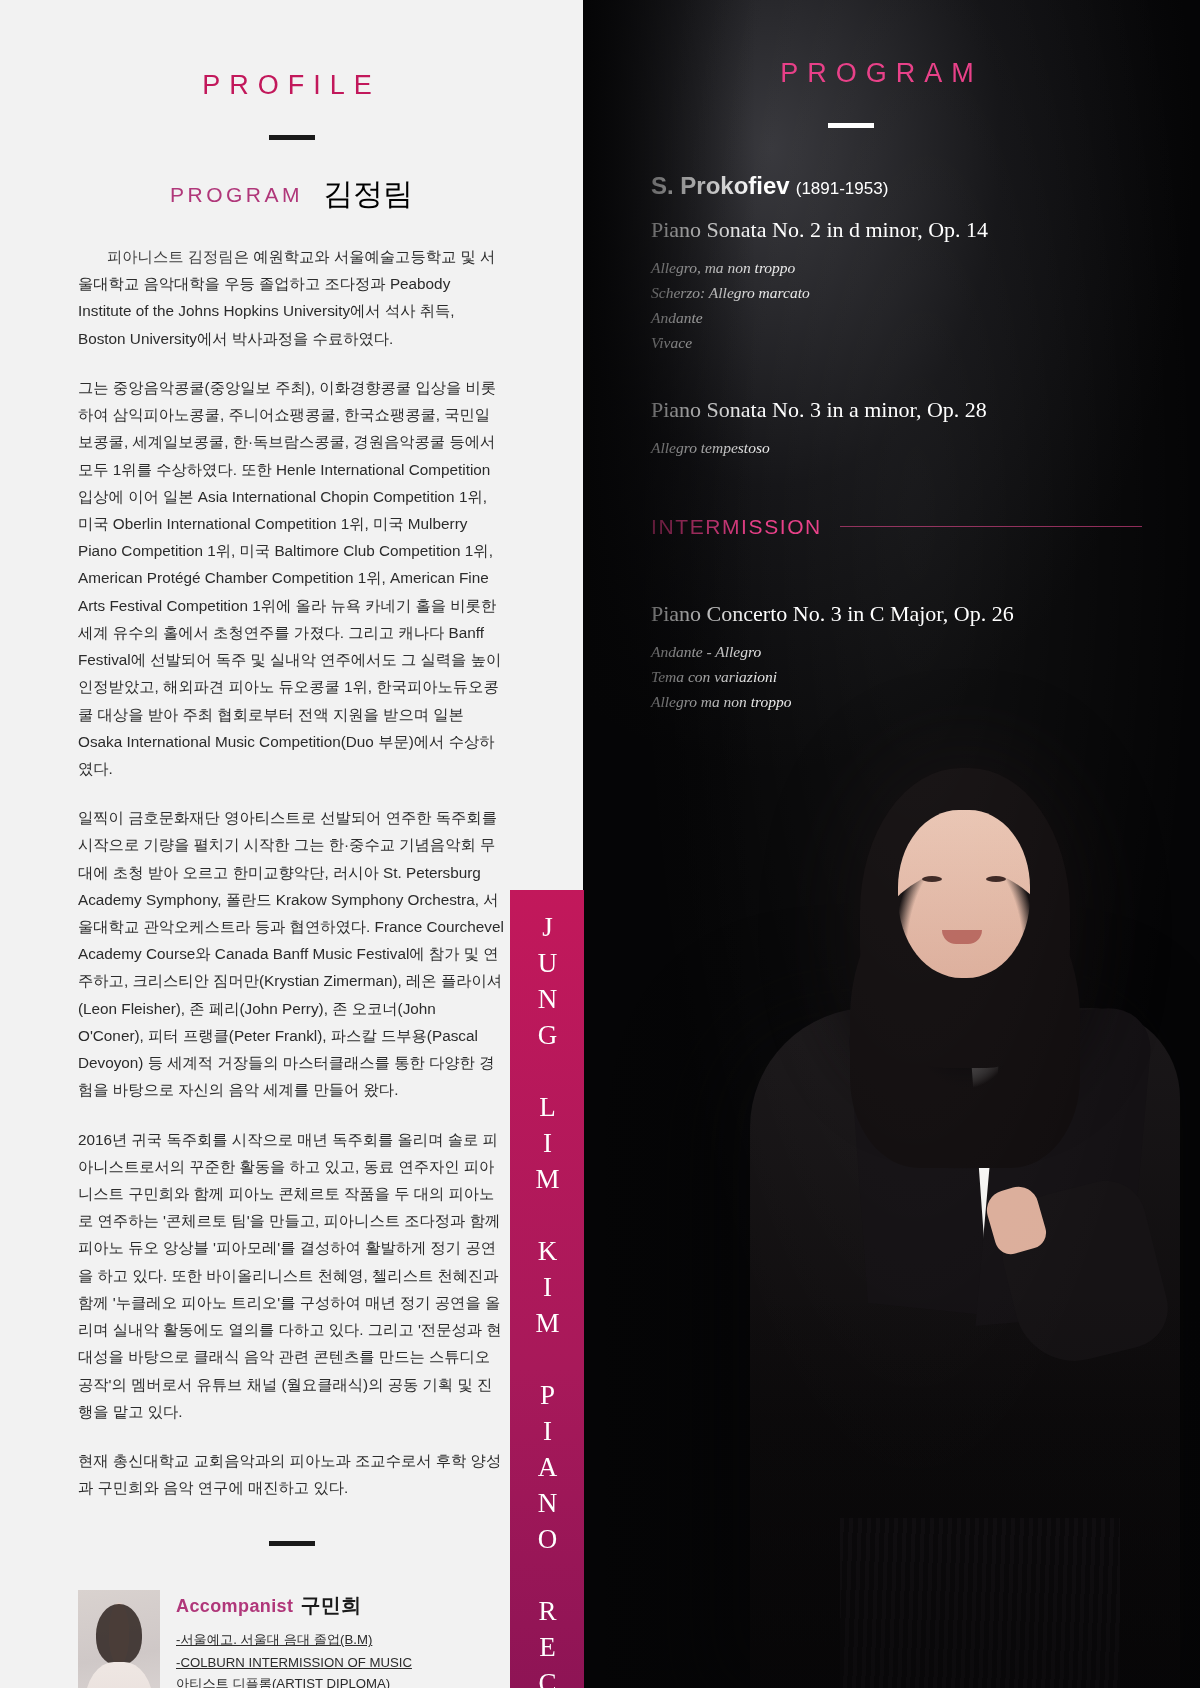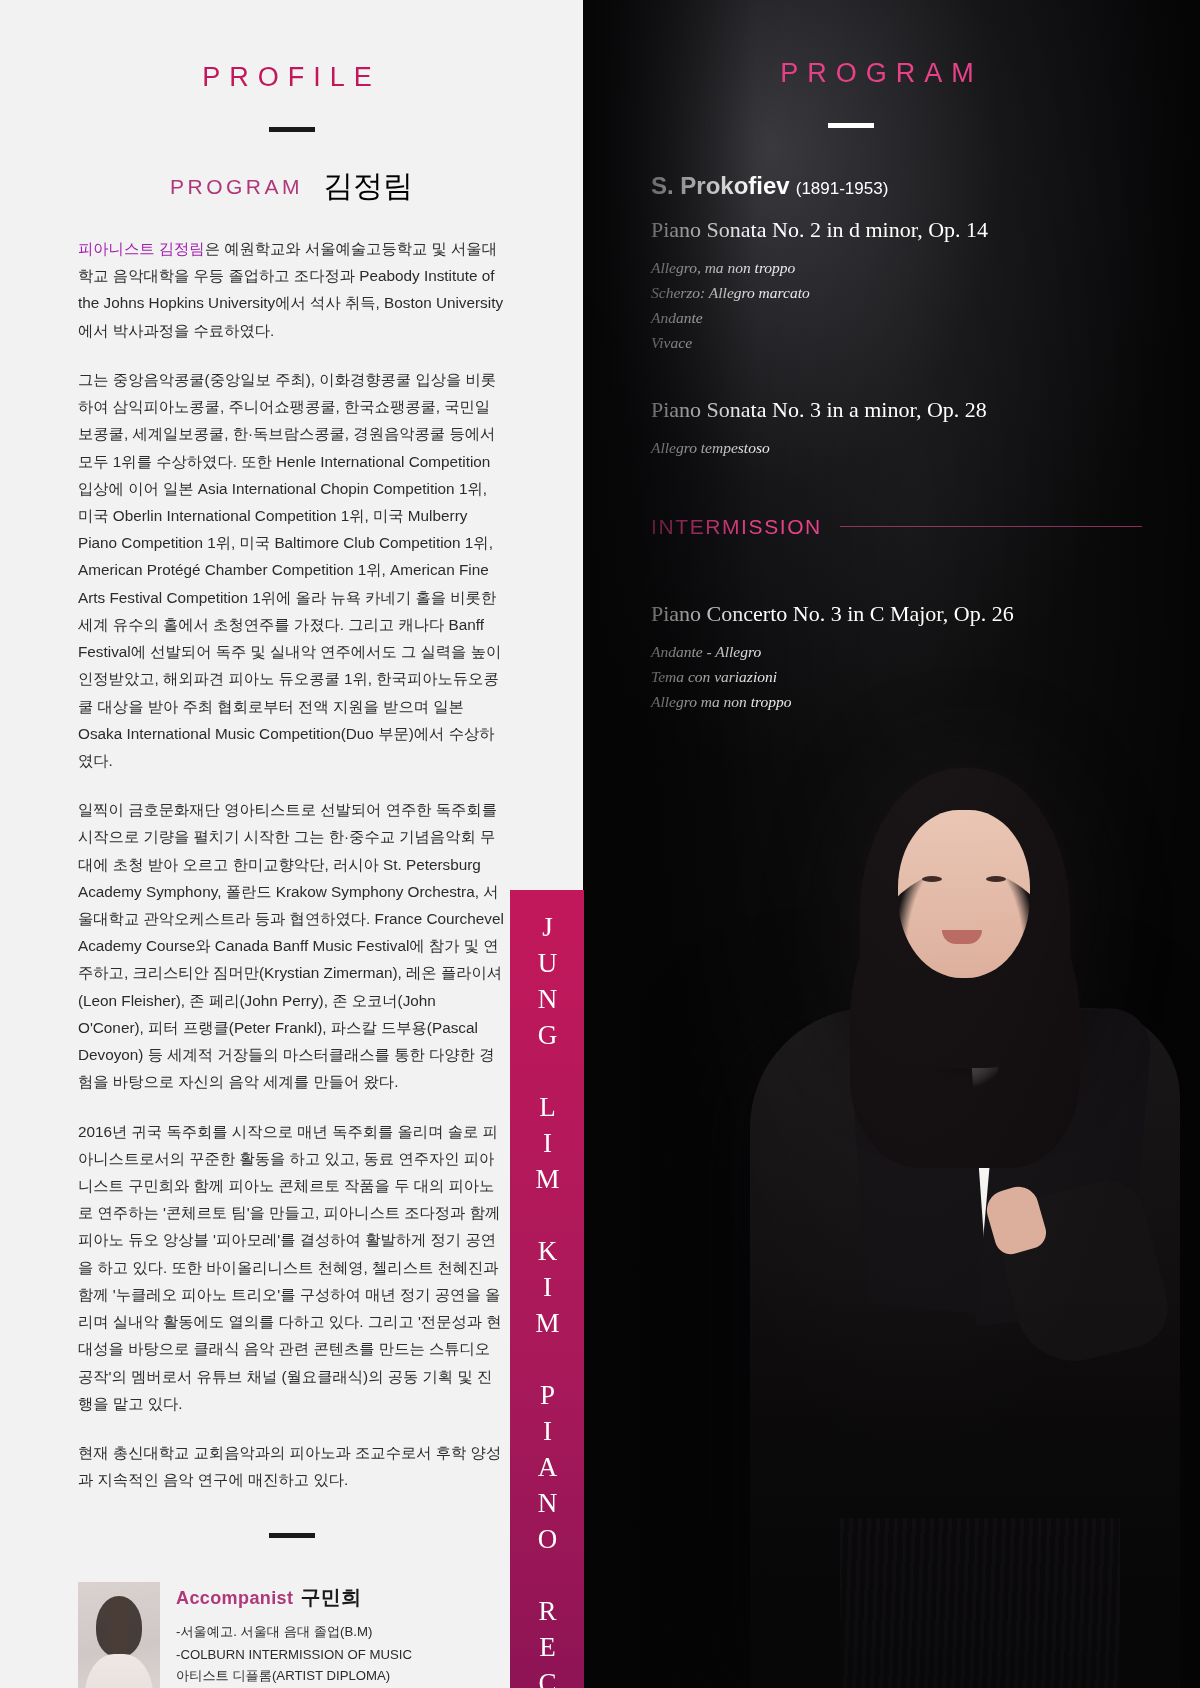--- a/index.html
+++ b/index.html
@@ -28,7 +28,7 @@
     height: 100%;
     background: #f2f2f2;
     box-sizing: border-box;
-    padding: 4px 78px;
+    padding: 12px 78px;
   }
   .profile-title {
     margin-top: 58px;

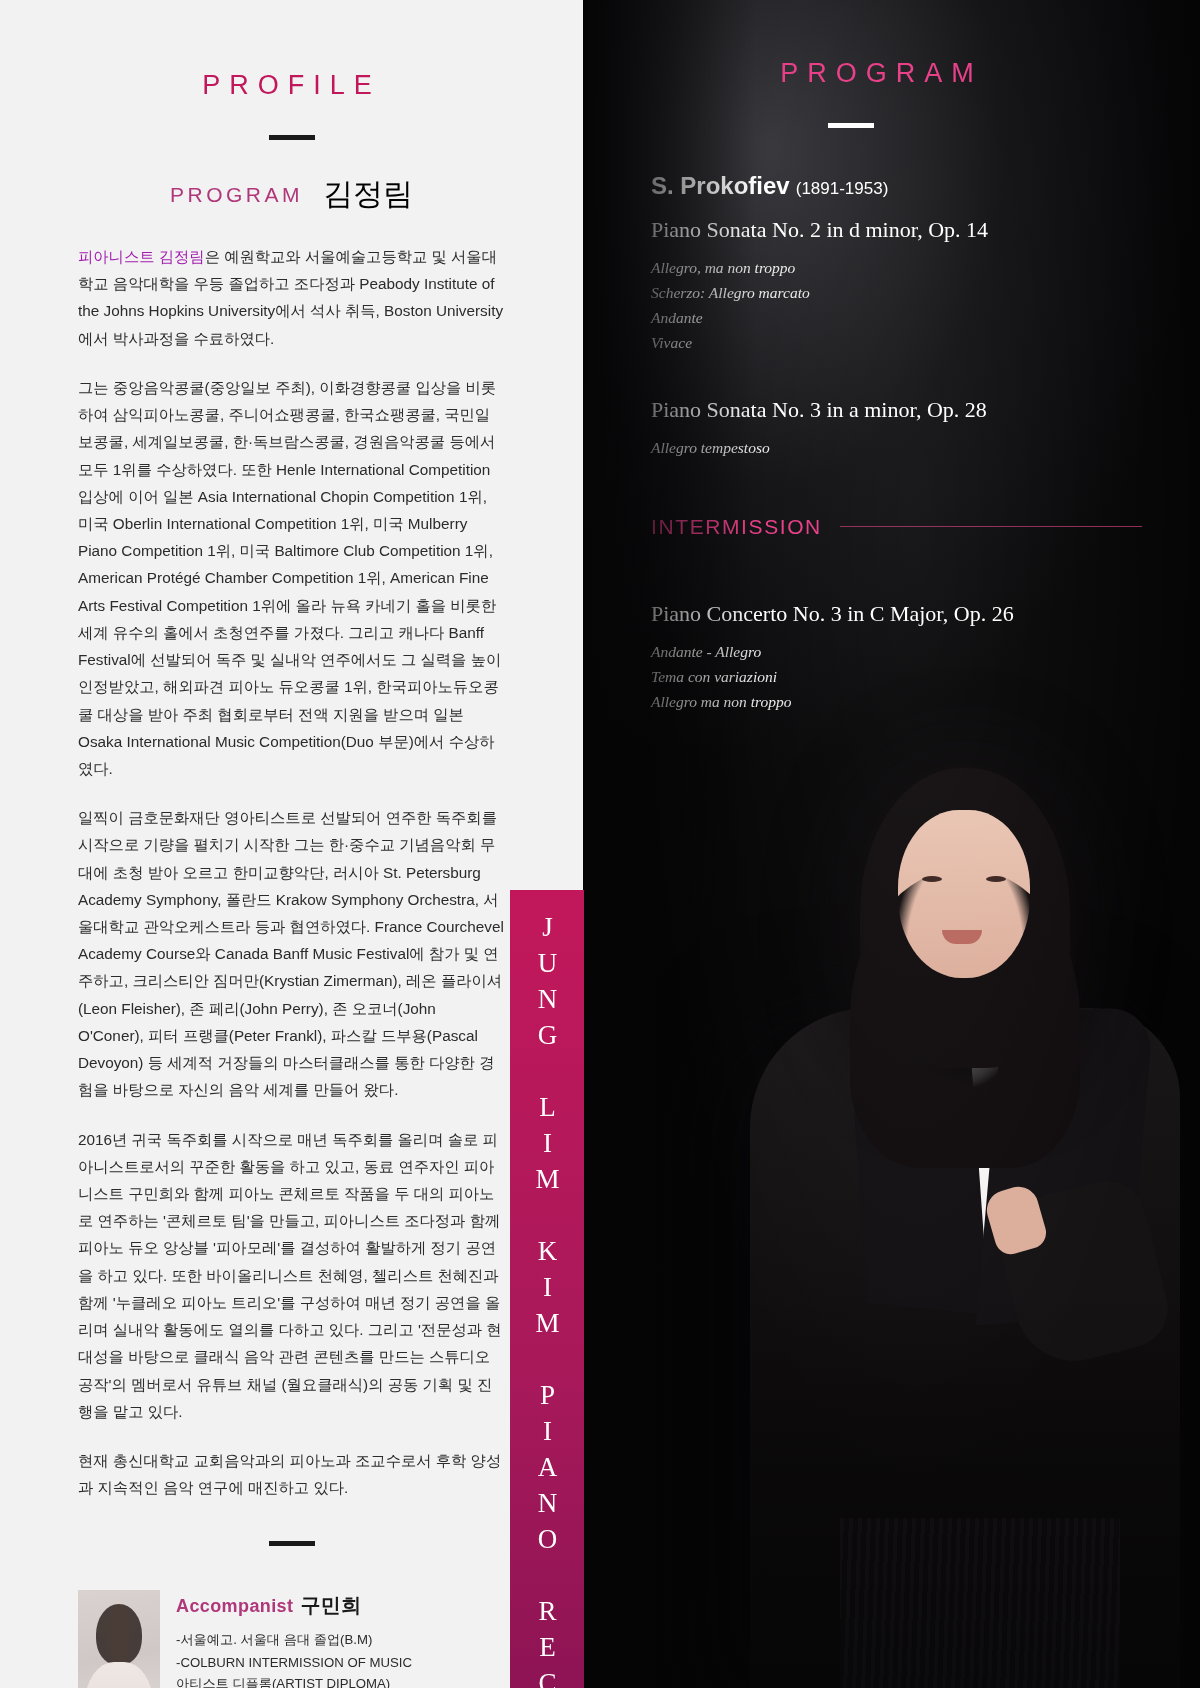--- a/index.html
+++ b/index.html
@@ -69,7 +69,7 @@
   }
   .bio p { margin: 0 0 22px 0; }
   .bio p:last-child { margin-bottom: 0; }
-  .hl { color: #a21caf; }
+  .hl { color: #404040; margin-left: 29px; }
 
   .rule-dark-bottom {
     width: 46px;

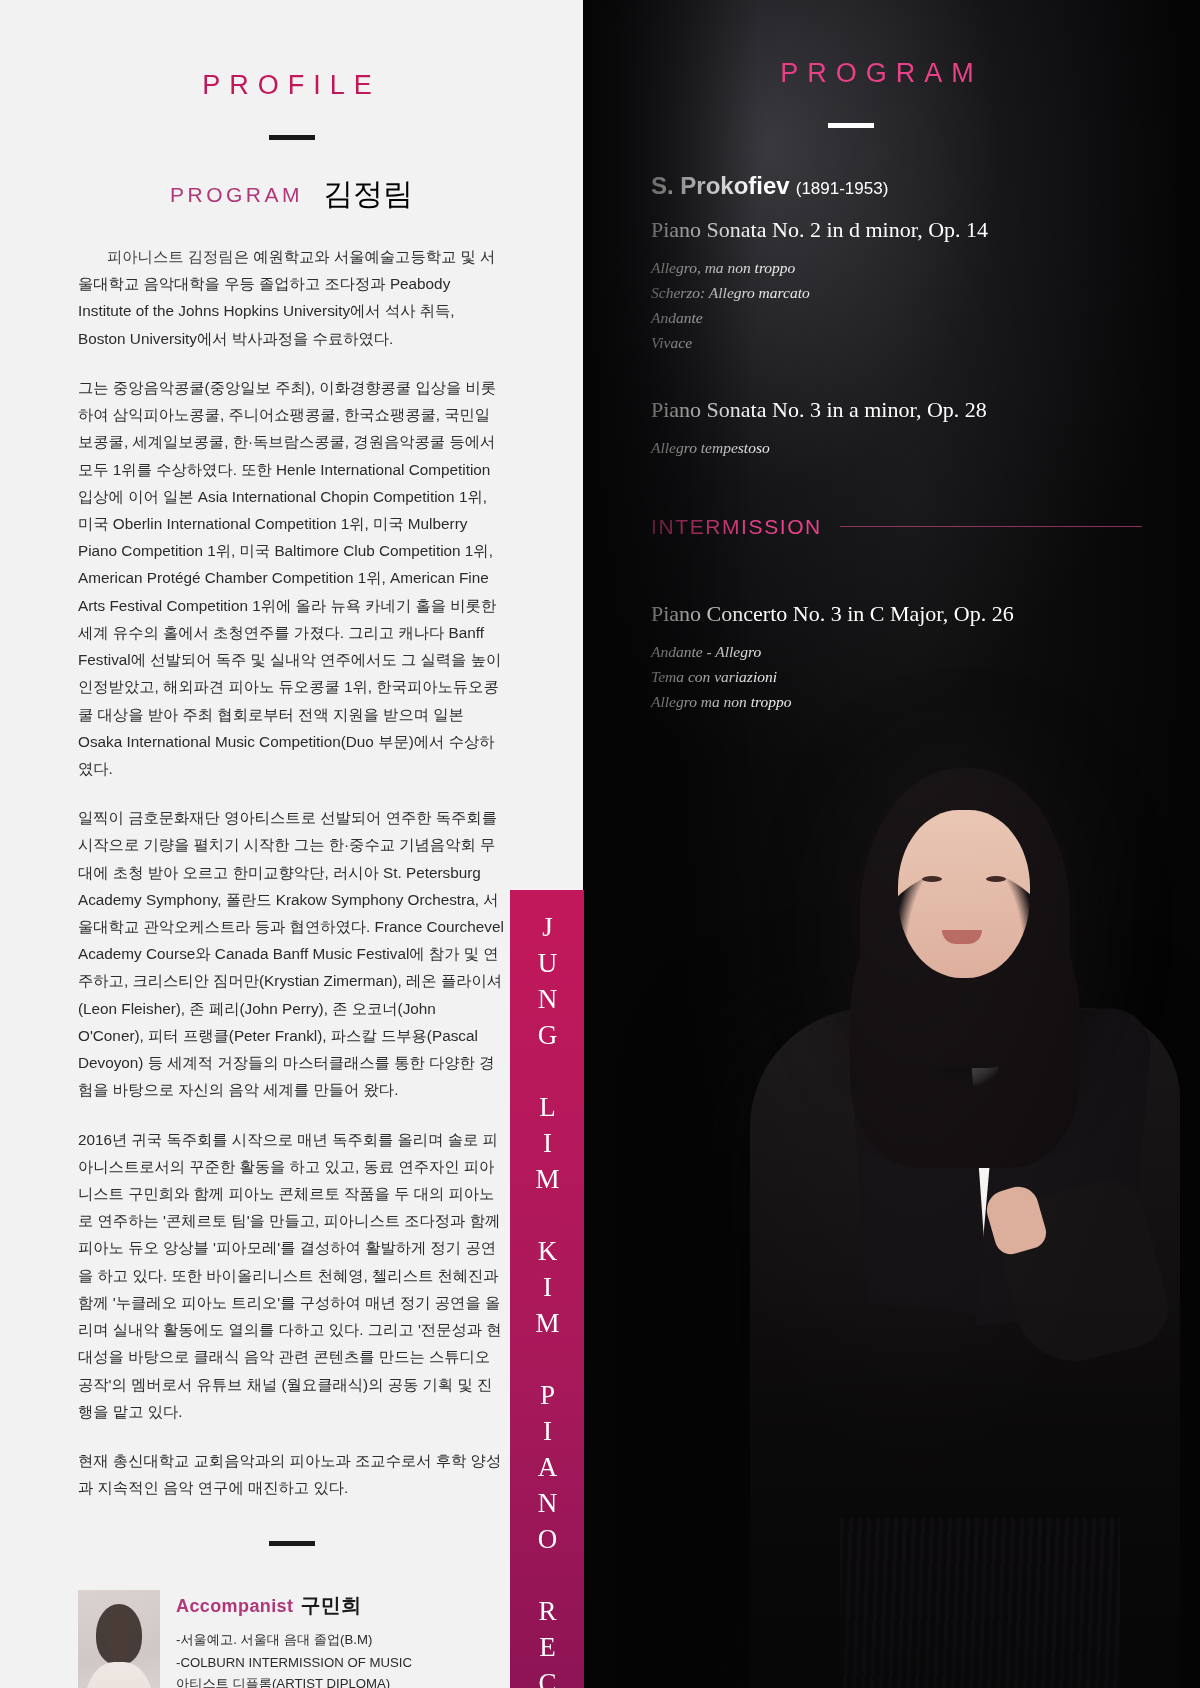--- a/index.html
+++ b/index.html
@@ -406,7 +406,7 @@
       <p>그는 중앙음악콩쿨(중앙일보 주최), 이화경향콩쿨 입상을 비롯하여 삼익피아노콩쿨, 주니어쇼팽콩쿨, 한국쇼팽콩쿨, 국민일보콩쿨, 세계일보콩쿨, 한·독브람스콩쿨, 경원음악콩쿨 등에서 모두 1위를 수상하였다. 또한 Henle International Competition 입상에 이어 일본 Asia International Chopin Competition 1위, 미국 Oberlin International Competition 1위, 미국 Mulberry Piano Competition 1위, 미국 Baltimore Club Competition 1위, American Protégé Chamber Competition 1위, American Fine Arts Festival Competition 1위에 올라 뉴욕 카네기 홀을 비롯한 세계 유수의 홀에서 초청연주를 가졌다. 그리고 캐나다 Banff Festival에 선발되어 독주 및 실내악 연주에서도 그 실력을 높이 인정받았고, 해외파견 피아노 듀오콩쿨 1위, 한국피아노듀오콩쿨 대상을 받아 주최 협회로부터 전액 지원을 받으며 일본 Osaka International Music Competition(Duo 부문)에서 수상하였다.</p>
       <p>일찍이 금호문화재단 영아티스트로 선발되어 연주한 독주회를 시작으로 기량을 펼치기 시작한 그는 한·중수교 기념음악회 무대에 초청 받아 오르고 한미교향악단, 러시아 St. Petersburg Academy Symphony, 폴란드 Krakow Symphony Orchestra, 서울대학교 관악오케스트라 등과 협연하였다. France Courchevel Academy Course와 Canada Banff Music Festival에 참가 및 연주하고, 크리스티안 짐머만(Krystian Zimerman), 레온 플라이셔(Leon Fleisher), 존 페리(John Perry), 존 오코너(John O'Coner), 피터 프랭클(Peter Frankl), 파스칼 드부용(Pascal Devoyon) 등 세계적 거장들의 마스터클래스를 통한 다양한 경험을 바탕으로 자신의 음악 세계를 만들어 왔다.</p>
       <p>2016년 귀국 독주회를 시작으로 매년 독주회를 올리며 솔로 피아니스트로서의 꾸준한 활동을 하고 있고, 동료 연주자인 피아니스트 구민희와 함께 피아노 콘체르토 작품을 두 대의 피아노로 연주하는 '콘체르토 팀'을 만들고, 피아니스트 조다정과 함께 피아노 듀오 앙상블 '피아모레'를 결성하여 활발하게 정기 공연을 하고 있다. 또한 바이올리니스트 천혜영, 첼리스트 천혜진과 함께 '누클레오 피아노 트리오'를 구성하여 매년 정기 공연을 올리며 실내악 활동에도 열의를 다하고 있다. 그리고 '전문성과 현대성을 바탕으로 클래식 음악 관련 콘텐츠를 만드는 스튜디오 공작'의 멤버로서 유튜브 채널 (월요클래식)의 공동 기획 및 진행을 맡고 있다.</p>
-      <p>현재 총신대학교 교회음악과의 피아노과 조교수로서 후학 양성과 지속적인 음악 연구에 매진하고 있다.</p>
+      <p>현재 총신대학교 교회음악과의 피아노과 조교수로서 후학 양성과 구민희와 음악 연구에 매진하고 있다.</p>
     </div>
 
     <div class="rule-dark-bottom"></div>

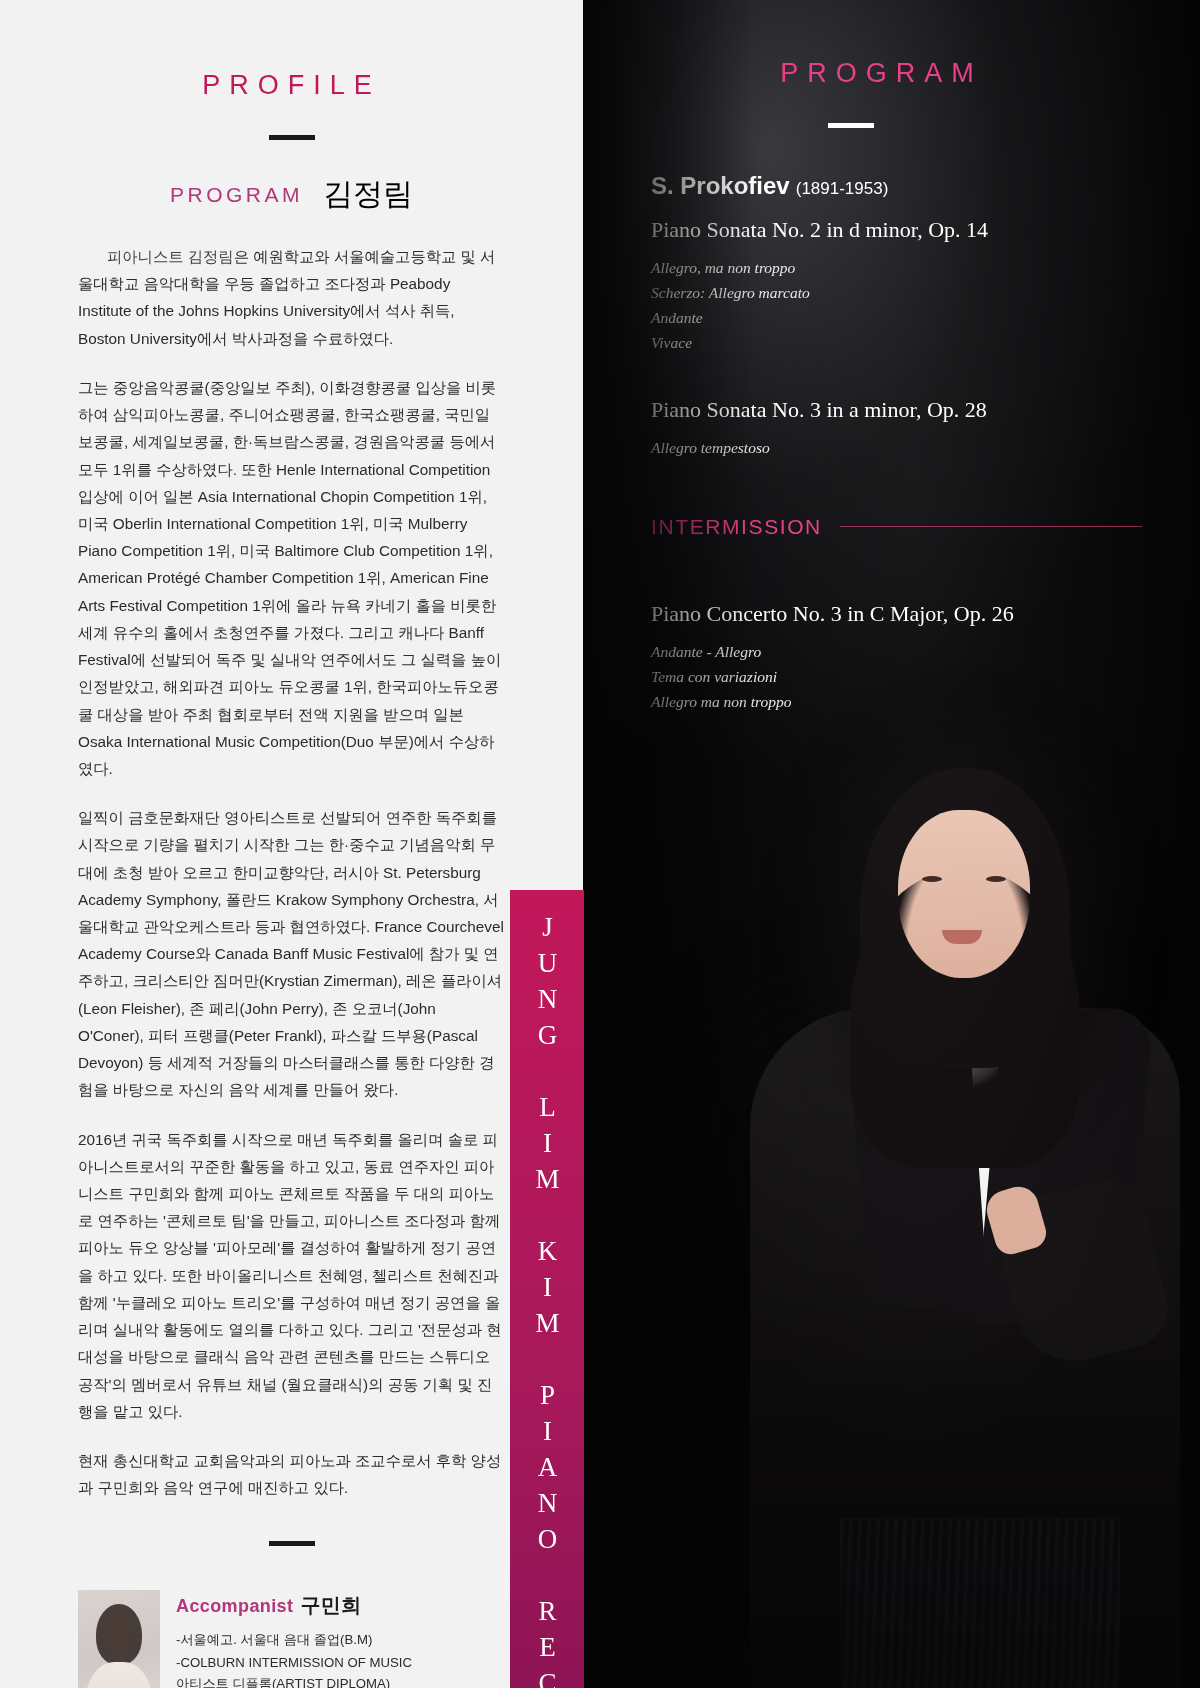--- a/index.html
+++ b/index.html
@@ -136,7 +136,7 @@
     line-height: 1.6;
     color: #2b2b2b;
   }
-  .acc-list li { margin-bottom: 1px; white-space: pre-line; }
+  .acc-list li { margin-bottom: 1px; white-space: pre-line; text-decoration: underline; }
 
   
   .spine {

